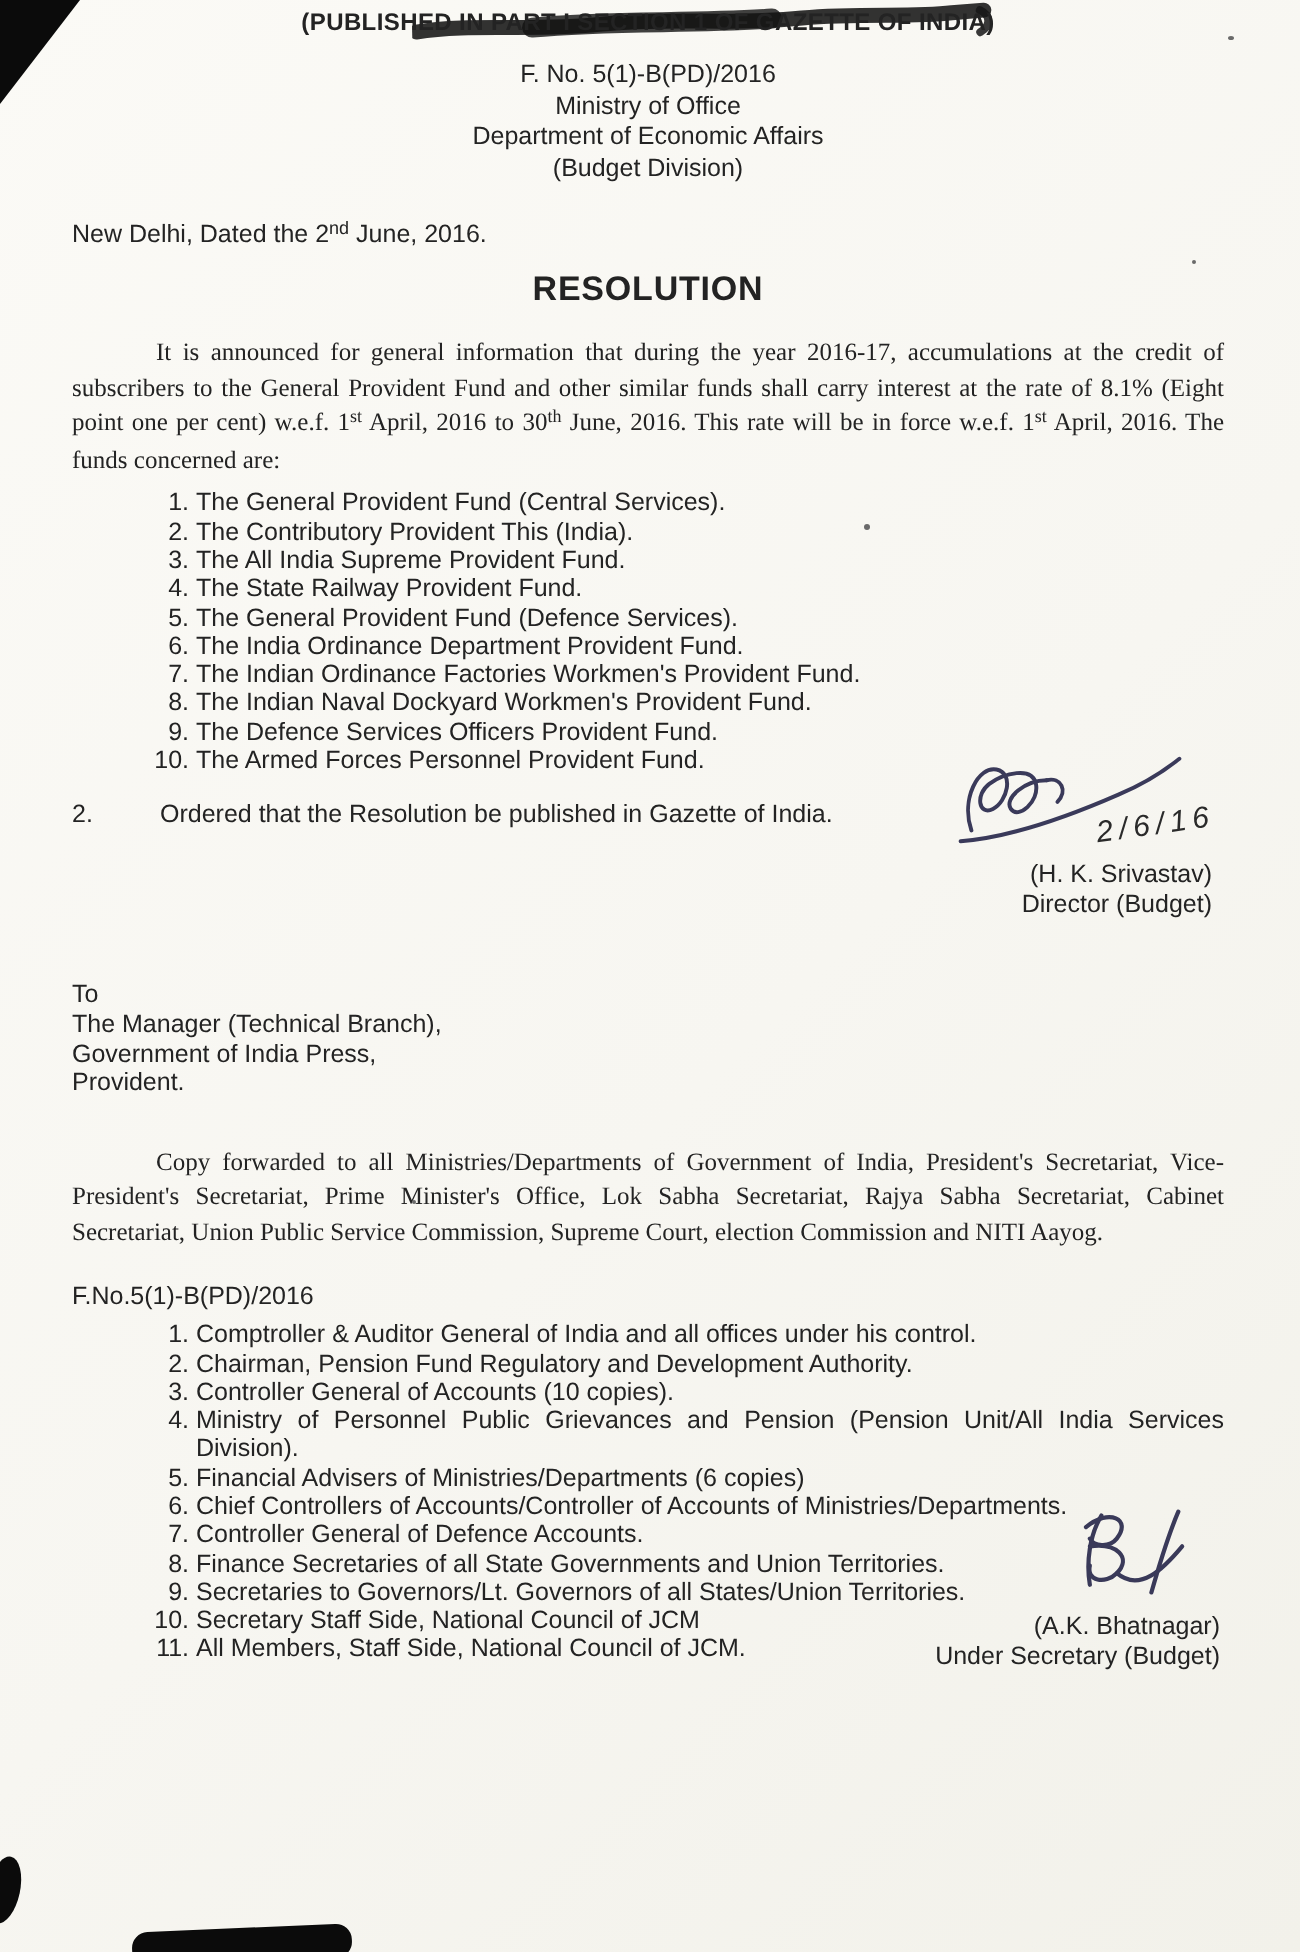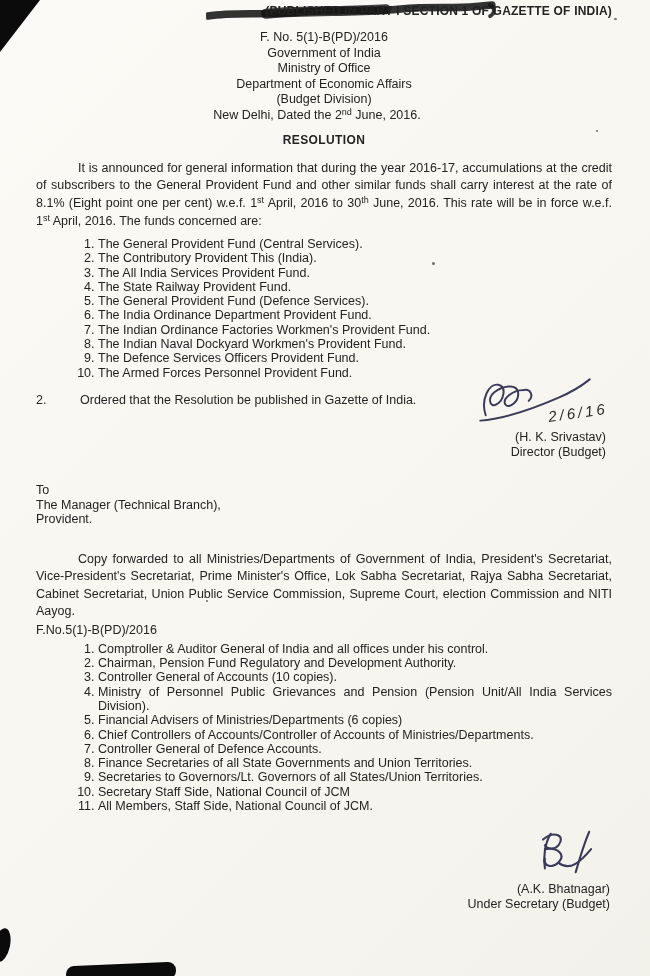--- a/index.html
+++ b/index.html
@@ -16,7 +16,7 @@
   }
   .content { padding: 4px 38px 0 36px; }
 
-  .pub-line { text-align: right; font-weight: bold; font-size: 12px; letter-spacing: .2px; position: relative; }
+  .pub-line { text-align: center; font-weight: bold; font-size: 12px; letter-spacing: .2px; position: relative; }
   .hdr { text-align: center; margin-top: 12px; line-height: 15.6px; }
   .dateline { text-align: center; margin-top: 0; padding-right: 14px; }
   .title { text-align: center; font-weight: bold; margin-top: 11px; letter-spacing: .4px; font-size: 12px; }

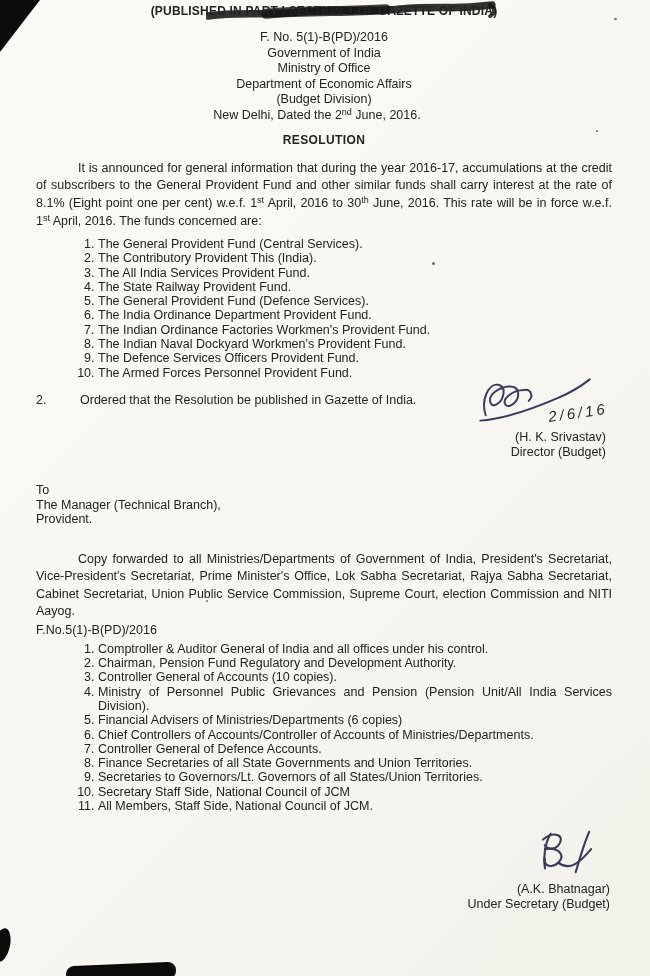--- a/index.html
+++ b/index.html
@@ -88,7 +88,6 @@
 
     <div class="hdr">
       <div>F. No. 5(1)-B(PD)/2016</div>
-      <div>Government of India</div>
       <div>Ministry of Office</div>
       <div>Department of Economic Affairs</div>
       <div>(Budget Division)</div>

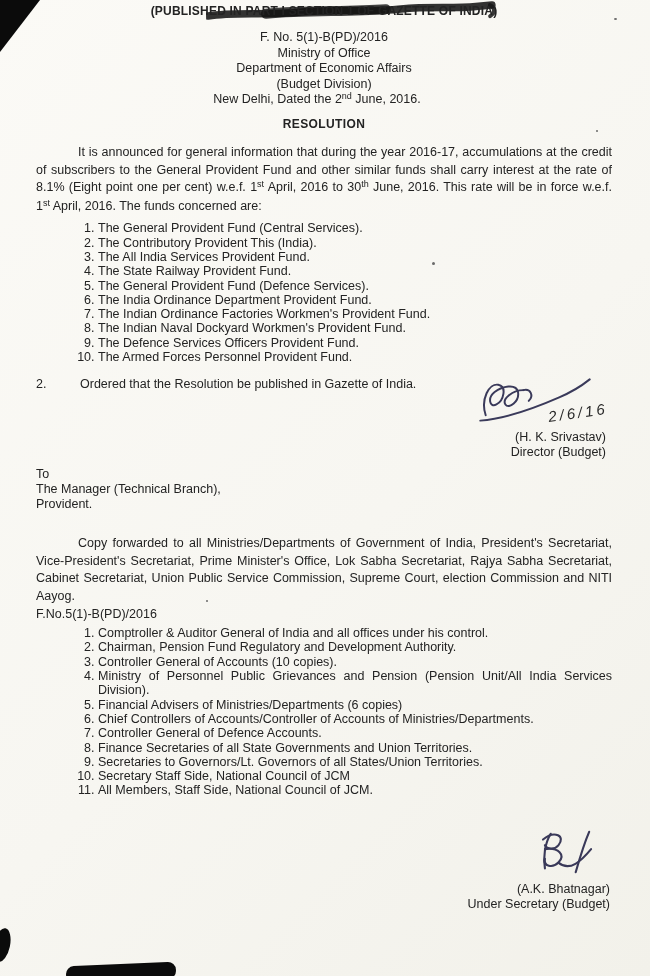--- a/index.html
+++ b/index.html
@@ -18,7 +18,7 @@
 
   .pub-line { text-align: center; font-weight: bold; font-size: 12px; letter-spacing: .2px; position: relative; }
   .hdr { text-align: center; margin-top: 12px; line-height: 15.6px; }
-  .dateline { text-align: center; margin-top: 0; padding-right: 14px; }
+  .dateline { text-align: left; margin-top: 18px; padding-right: 14px; }
   .title { text-align: center; font-weight: bold; margin-top: 11px; letter-spacing: .4px; font-size: 12px; }
 
   .para { margin: 13px 0 0; text-align: justify; line-height: 17.5px; }

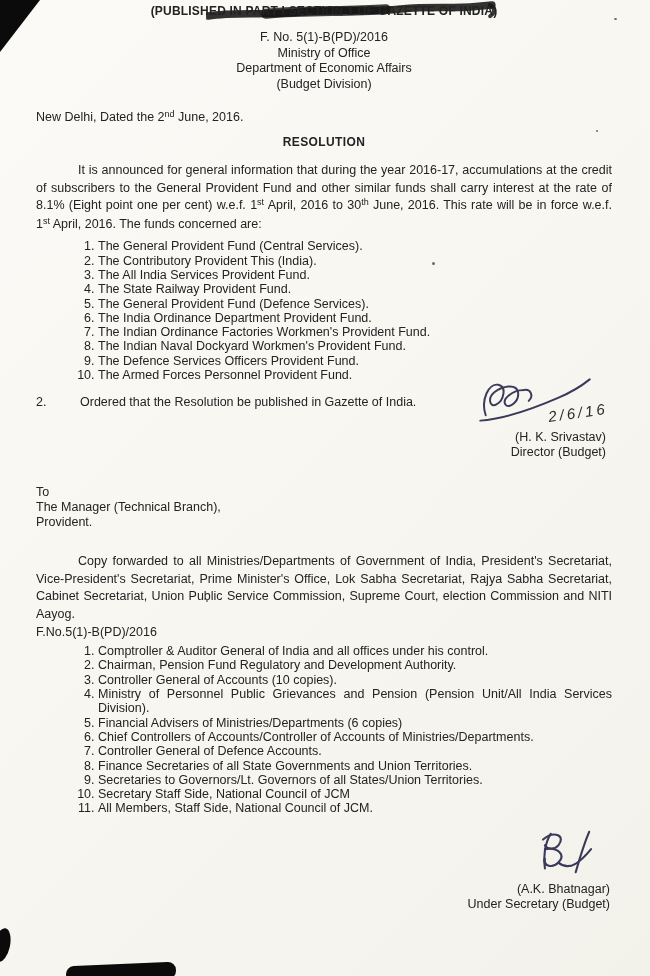--- a/index.html
+++ b/index.html
@@ -19,7 +19,7 @@
   .pub-line { text-align: center; font-weight: bold; font-size: 12px; letter-spacing: .2px; position: relative; }
   .hdr { text-align: center; margin-top: 12px; line-height: 15.6px; }
   .dateline { text-align: left; margin-top: 18px; padding-right: 14px; }
-  .title { text-align: center; font-weight: bold; margin-top: 11px; letter-spacing: .4px; font-size: 12px; }
+  .title { text-align: center; font-weight: bold; margin-top: 11px; letter-spacing: .4px; font-size: 17px; }
 
   .para { margin: 13px 0 0; text-align: justify; line-height: 17.5px; }
   .indent { text-indent: 42px; }

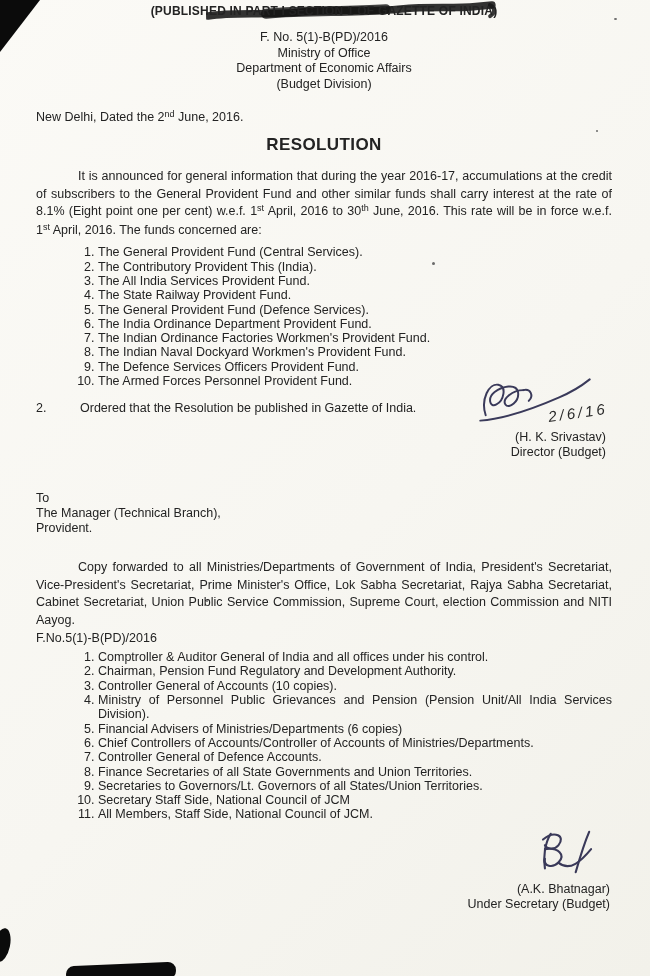--- a/index.html
+++ b/index.html
@@ -21,7 +21,7 @@
   .dateline { text-align: left; margin-top: 18px; padding-right: 14px; }
   .title { text-align: center; font-weight: bold; margin-top: 11px; letter-spacing: .4px; font-size: 17px; }
 
-  .para { margin: 13px 0 0; text-align: justify; line-height: 17.5px; }
+  .para { margin: 13px 0 0; text-align: justify; line-height: 17.5px; font-family: Liberation Serif, serif; }
   .indent { text-indent: 42px; }
 
   ol { margin: 5px 0 0; padding-left: 62px; }

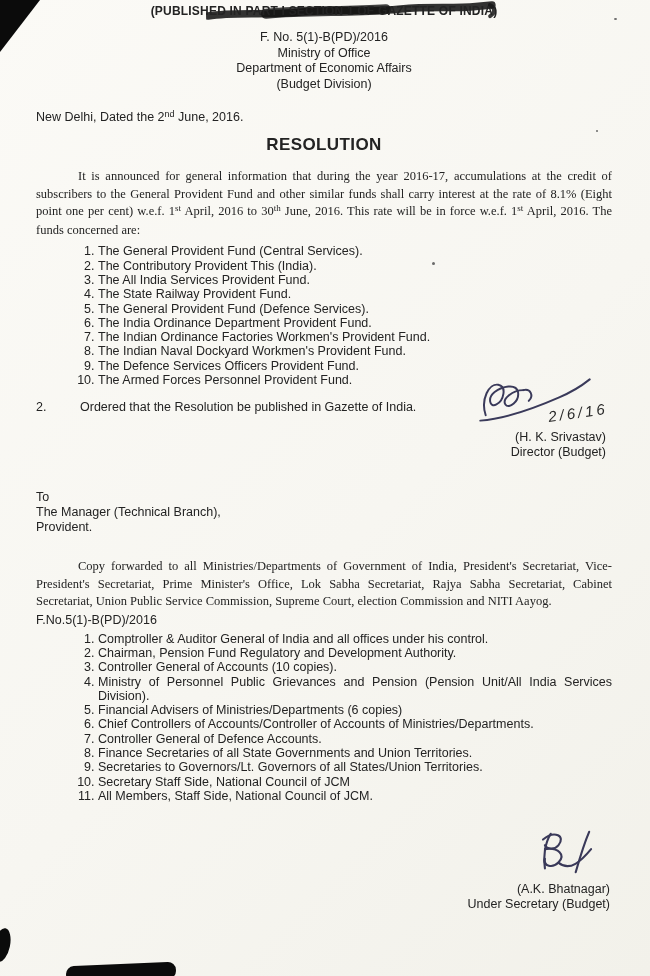--- a/index.html
+++ b/index.html
@@ -106,7 +106,7 @@
     <ol class="funds">
         <li>The General Provident Fund (Central Services).</li>
         <li>The Contributory Provident This (India).</li>
-        <li>The All India Services Provident Fund.</li>
+        <li>The All India Supreme Provident Fund.</li>
         <li>The State Railway Provident Fund.</li>
         <li>The General Provident Fund (Defence Services).</li>
         <li>The India Ordinance Department Provident Fund.</li>

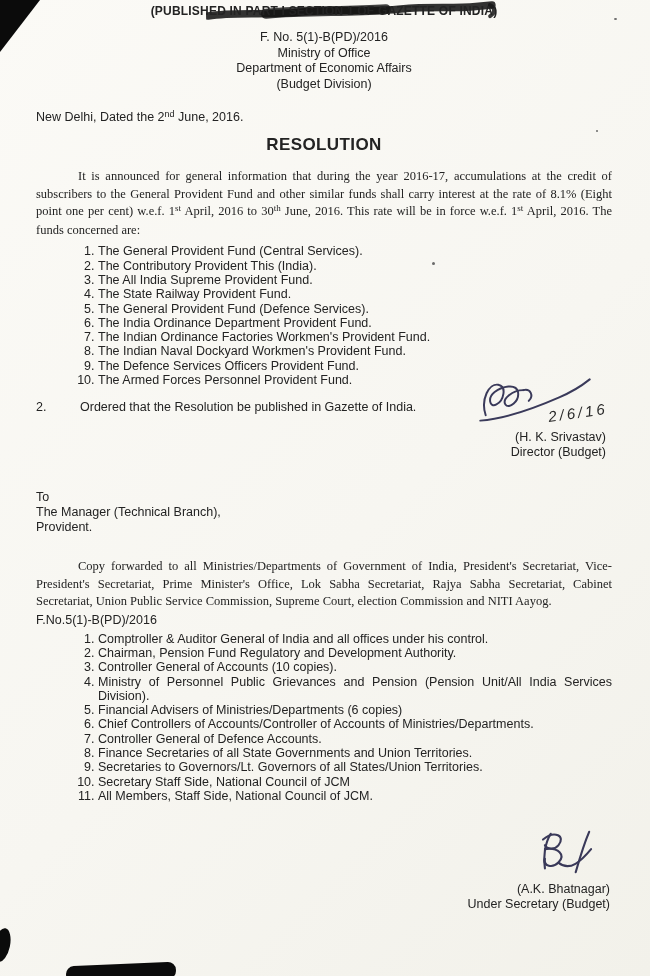--- a/index.html
+++ b/index.html
@@ -124,6 +124,7 @@
     <div class="to-block">
       <div>To</div>
       <div>The Manager (Technical Branch),</div>
+      <div>Government of India Press,</div>
       <div>Provident.</div>
     </div>
 

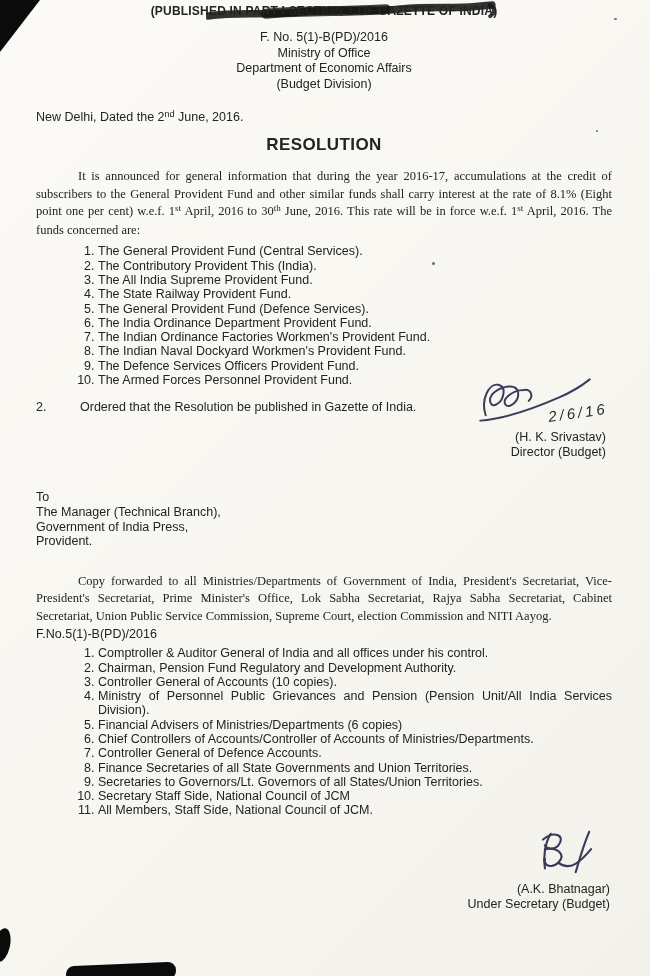--- a/index.html
+++ b/index.html
@@ -33,7 +33,7 @@
 
   .to-block { margin-top: 76px; line-height: 14.6px; }
   .copypara { margin-top: 24px; }
-  .fno2 { margin-top: 2px; }
+  .fno2 { margin-top: 16px; }
   .alsolabel { margin-top: 9px; }
 
   .sup { font-size: 9px; position: relative; top: -4px; }

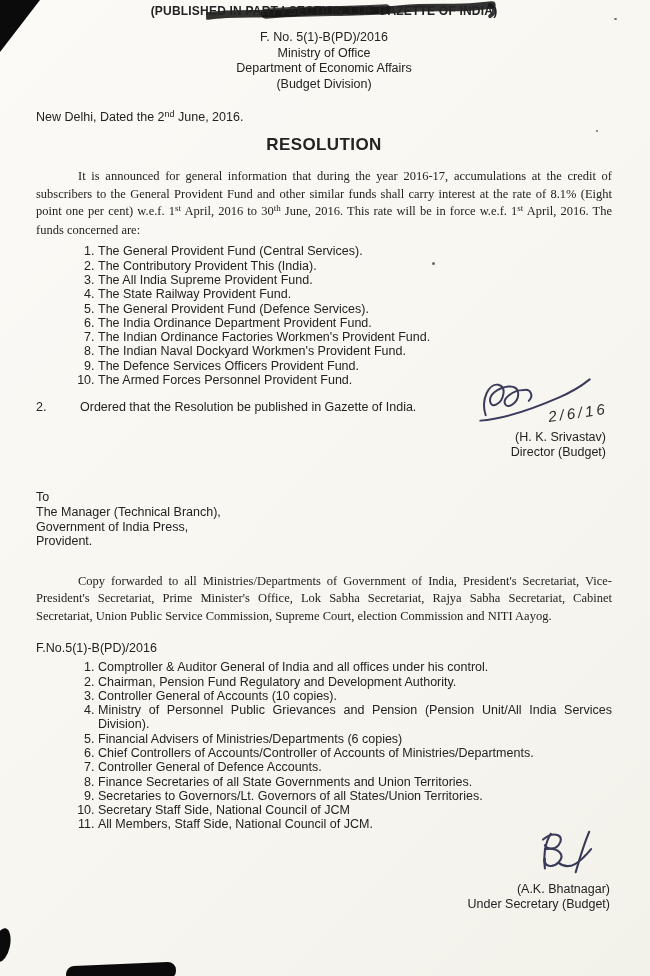--- a/index.html
+++ b/index.html
@@ -40,7 +40,7 @@
 
   
   .sig1 { position: absolute; top: 374px; right: 44px; width: 210px; text-align: right; }
-  .sig2 { position: absolute; top: 828px; right: 40px; width: 220px; text-align: right; }
+  .sig2 { position: absolute; top: 752px; right: 40px; width: 220px; text-align: right; }
   .sig1 svg, .sig2 svg { display: block; margin-left: auto; margin-right: 6px; }
   .sigdate {
     position: absolute; top: 30px; right: -2px;

